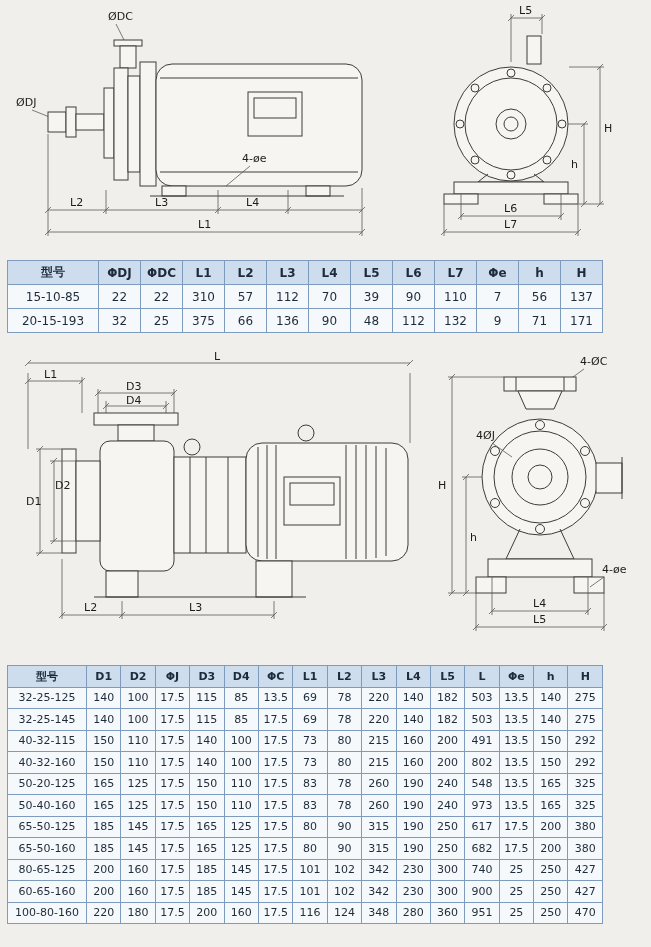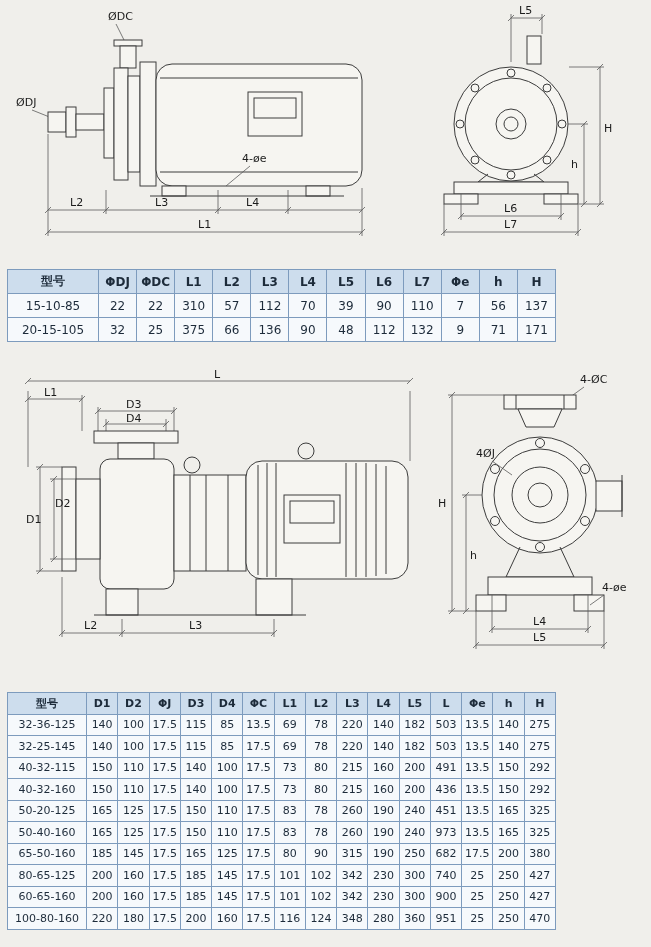--- a/index.html
+++ b/index.html
@@ -19,7 +19,7 @@
   svg text{fill:#1c1c1c;font-size:11px;font-family:"DejaVu Sans",sans-serif;}
   table{
     border-collapse:collapse;table-layout:fixed;
-    width:549px;margin:17px 7px;background:#f6f9fc;
+    width:596px;margin:8px 7px;background:#f6f9fc;
   }
   th,td{
     border:1px solid #7d9bbd;text-align:center;

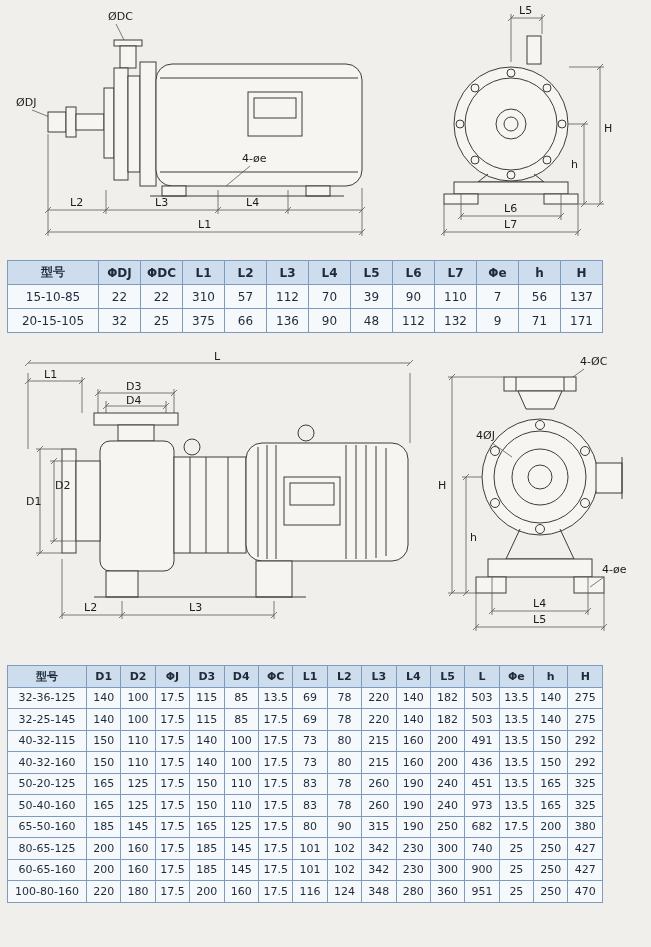--- a/index.html
+++ b/index.html
@@ -176,7 +176,7 @@
           <td>137</td>
         </tr>
         <tr>
-          <td>20-15-105</td>
+          <td>20-15-193</td>
           <td>32</td>
           <td>25</td>
           <td>375</td>

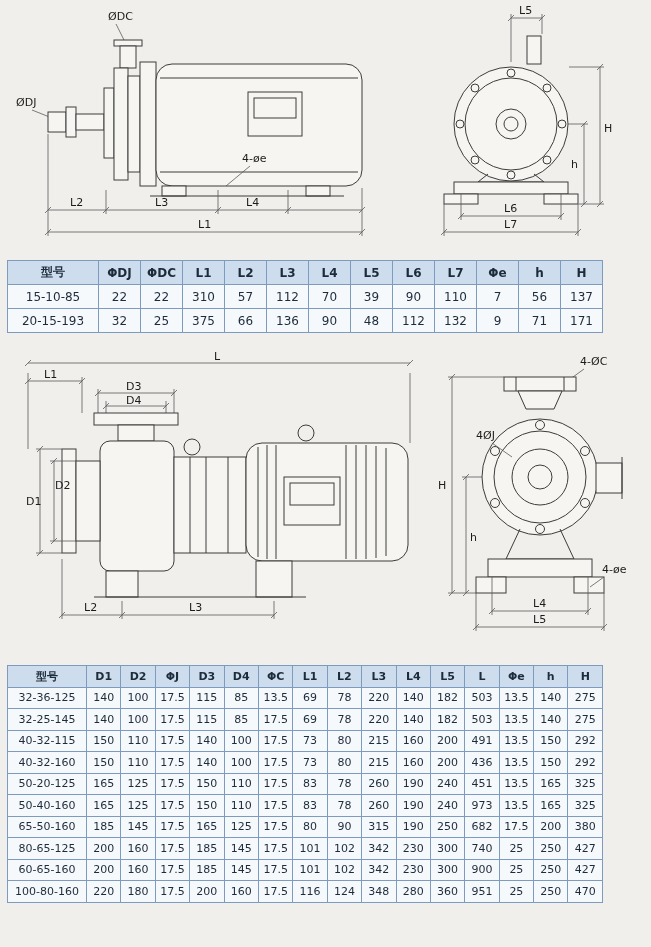--- a/index.html
+++ b/index.html
@@ -354,7 +354,7 @@
       </thead>
       <tbody>
         <tr>
-          <td>32-36-125</td>
+          <td>32-25-125</td>
           <td>140</td>
           <td>100</td>
           <td>17.5</td>

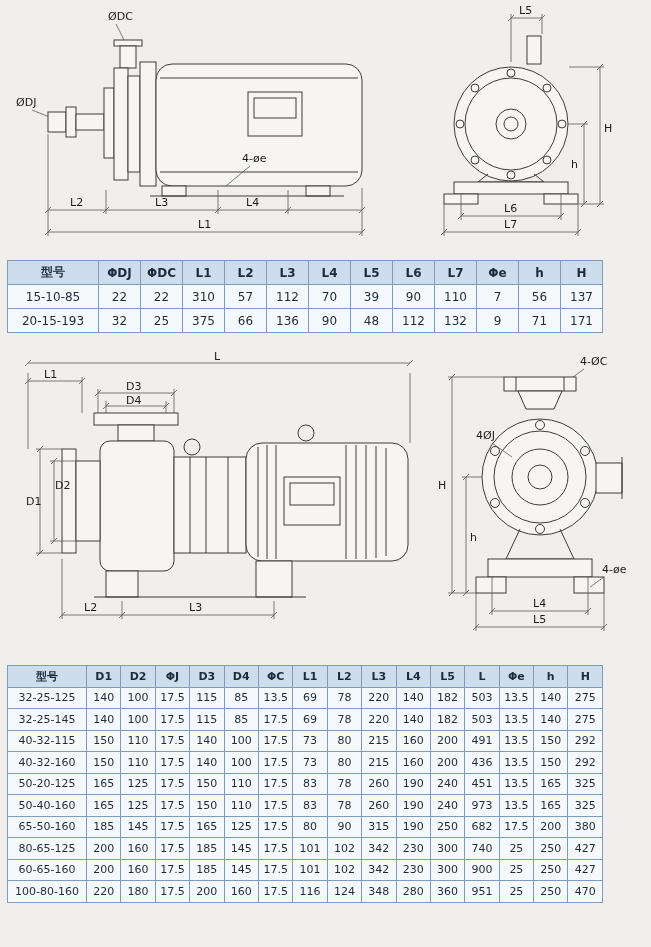--- a/index.html
+++ b/index.html
@@ -420,7 +420,7 @@
           <td>215</td>
           <td>160</td>
           <td>200</td>
-          <td>436</td>
+          <td>802</td>
           <td>13.5</td>
           <td>150</td>
           <td>292</td>

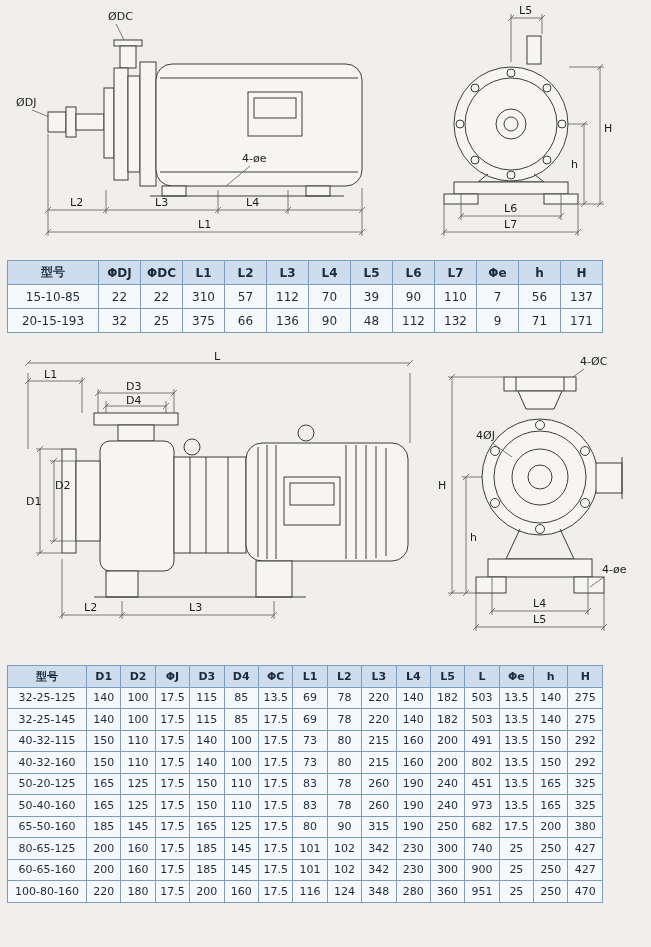--- a/index.html
+++ b/index.html
@@ -438,7 +438,7 @@
           <td>260</td>
           <td>190</td>
           <td>240</td>
-          <td>451</td>
+          <td>548</td>
           <td>13.5</td>
           <td>165</td>
           <td>325</td>

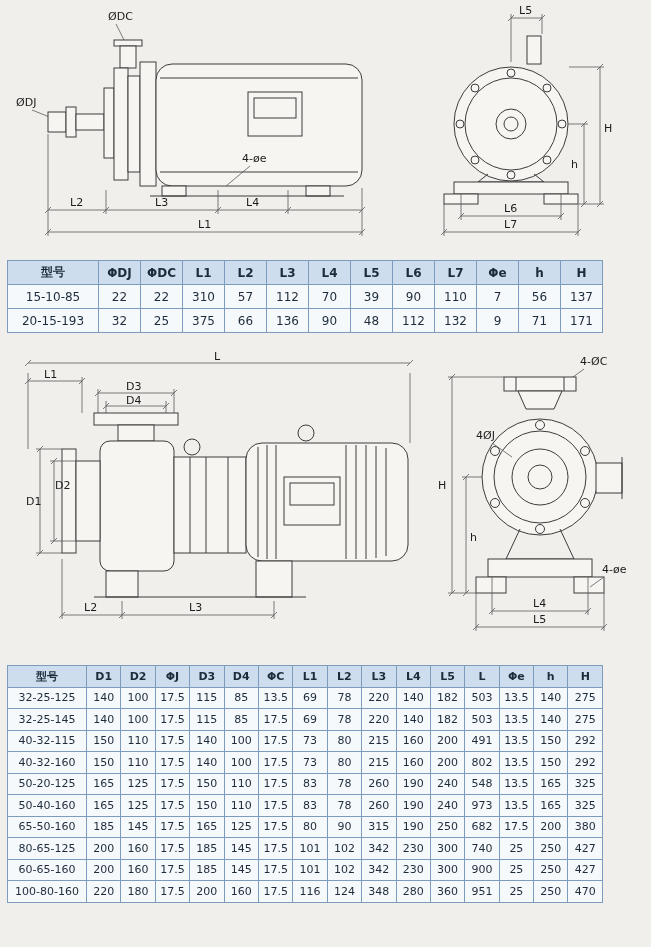--- a/index.html
+++ b/index.html
@@ -462,6 +462,24 @@
           <td>325</td>
         </tr>
         <tr>
+          <td>65-50-125</td>
+          <td>185</td>
+          <td>145</td>
+          <td>17.5</td>
+          <td>165</td>
+          <td>125</td>
+          <td>17.5</td>
+          <td>80</td>
+          <td>90</td>
+          <td>315</td>
+          <td>190</td>
+          <td>250</td>
+          <td>617</td>
+          <td>17.5</td>
+          <td>200</td>
+          <td>380</td>
+        </tr>
+        <tr>
           <td>65-50-160</td>
           <td>185</td>
           <td>145</td>

